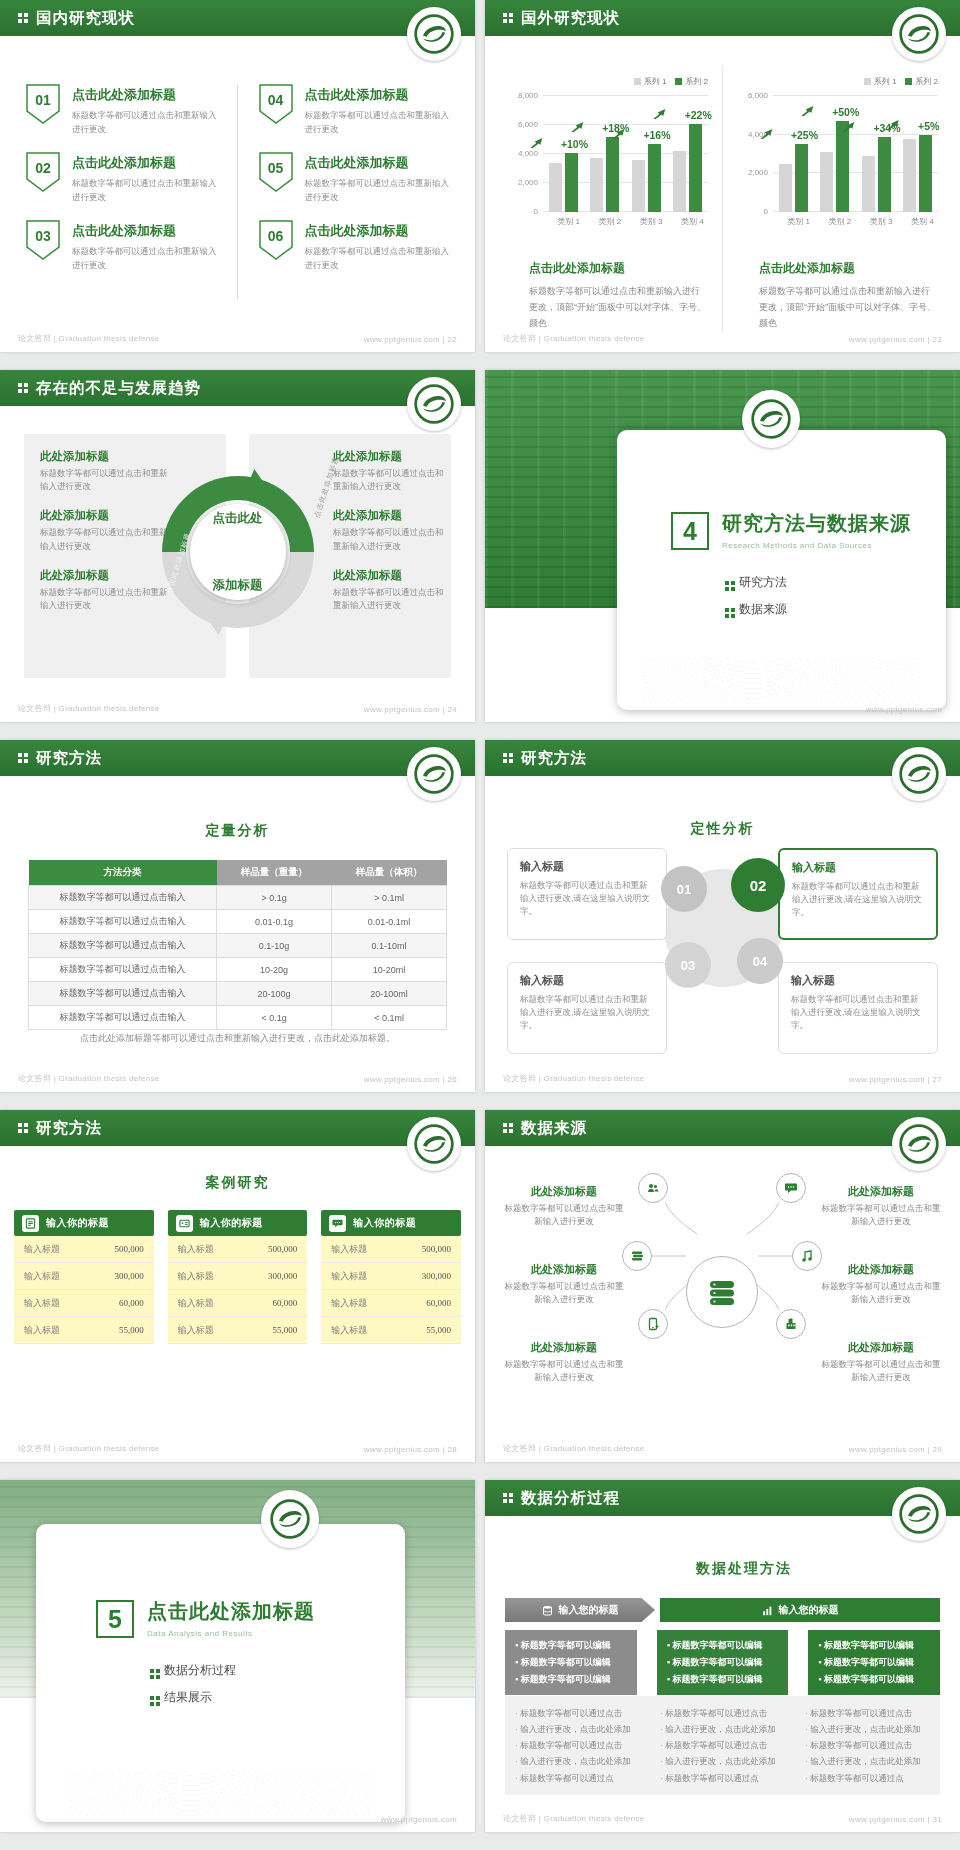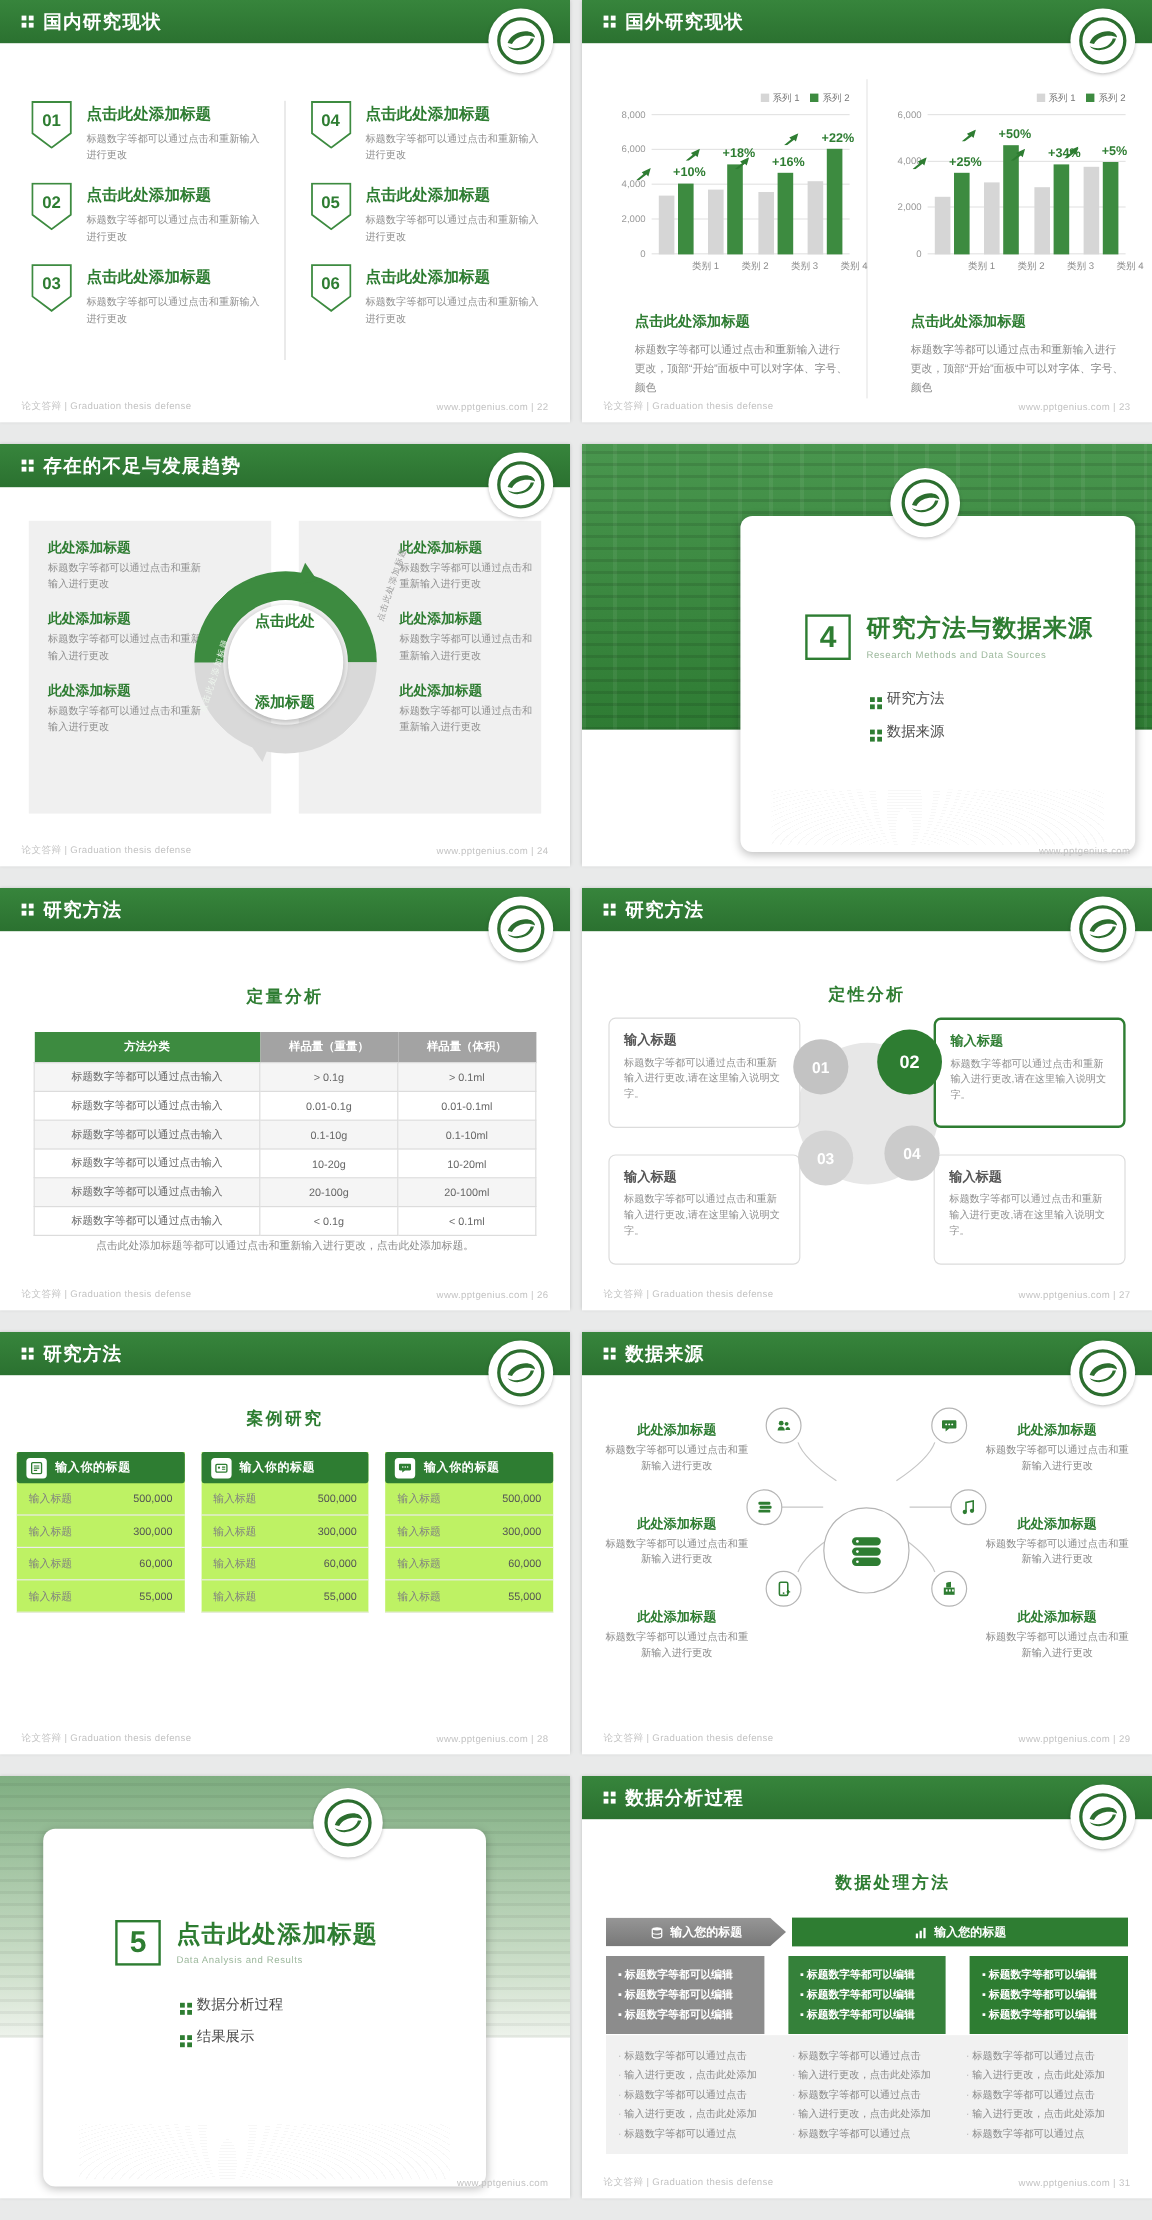--- a/index.html
+++ b/index.html
@@ -45,7 +45,7 @@
   .bar{width:13px;}
   .bgray{background:#d6d6d6;} .bgreen{background:#3d8b40;}
   .cat{position:absolute;bottom:-15px;left:15px;width:100%;text-align:right;font-size:8px;color:#8a8a8a;}
-  .plabel{position:absolute;left:50%;transform:translateX(-58%);display:flex;align-items:flex-end;gap:18px;font-size:10.5px;font-weight:bold;color:#2e7d32;white-space:nowrap;z-index:2;}
+  .plabel{position:absolute;left:50%;transform:translateX(-58%);display:flex;gap:18px;font-size:10.5px;font-weight:bold;color:#2e7d32;white-space:nowrap;z-index:2;}
   .ccap{margin:30px 4px 0 22px;}
   .ccap-t{color:#2e7d32;font-weight:bold;font-size:12px;margin-bottom:6px;}
   .ccap-b{font-size:9px;color:#8a8a8a;line-height:1.8;}

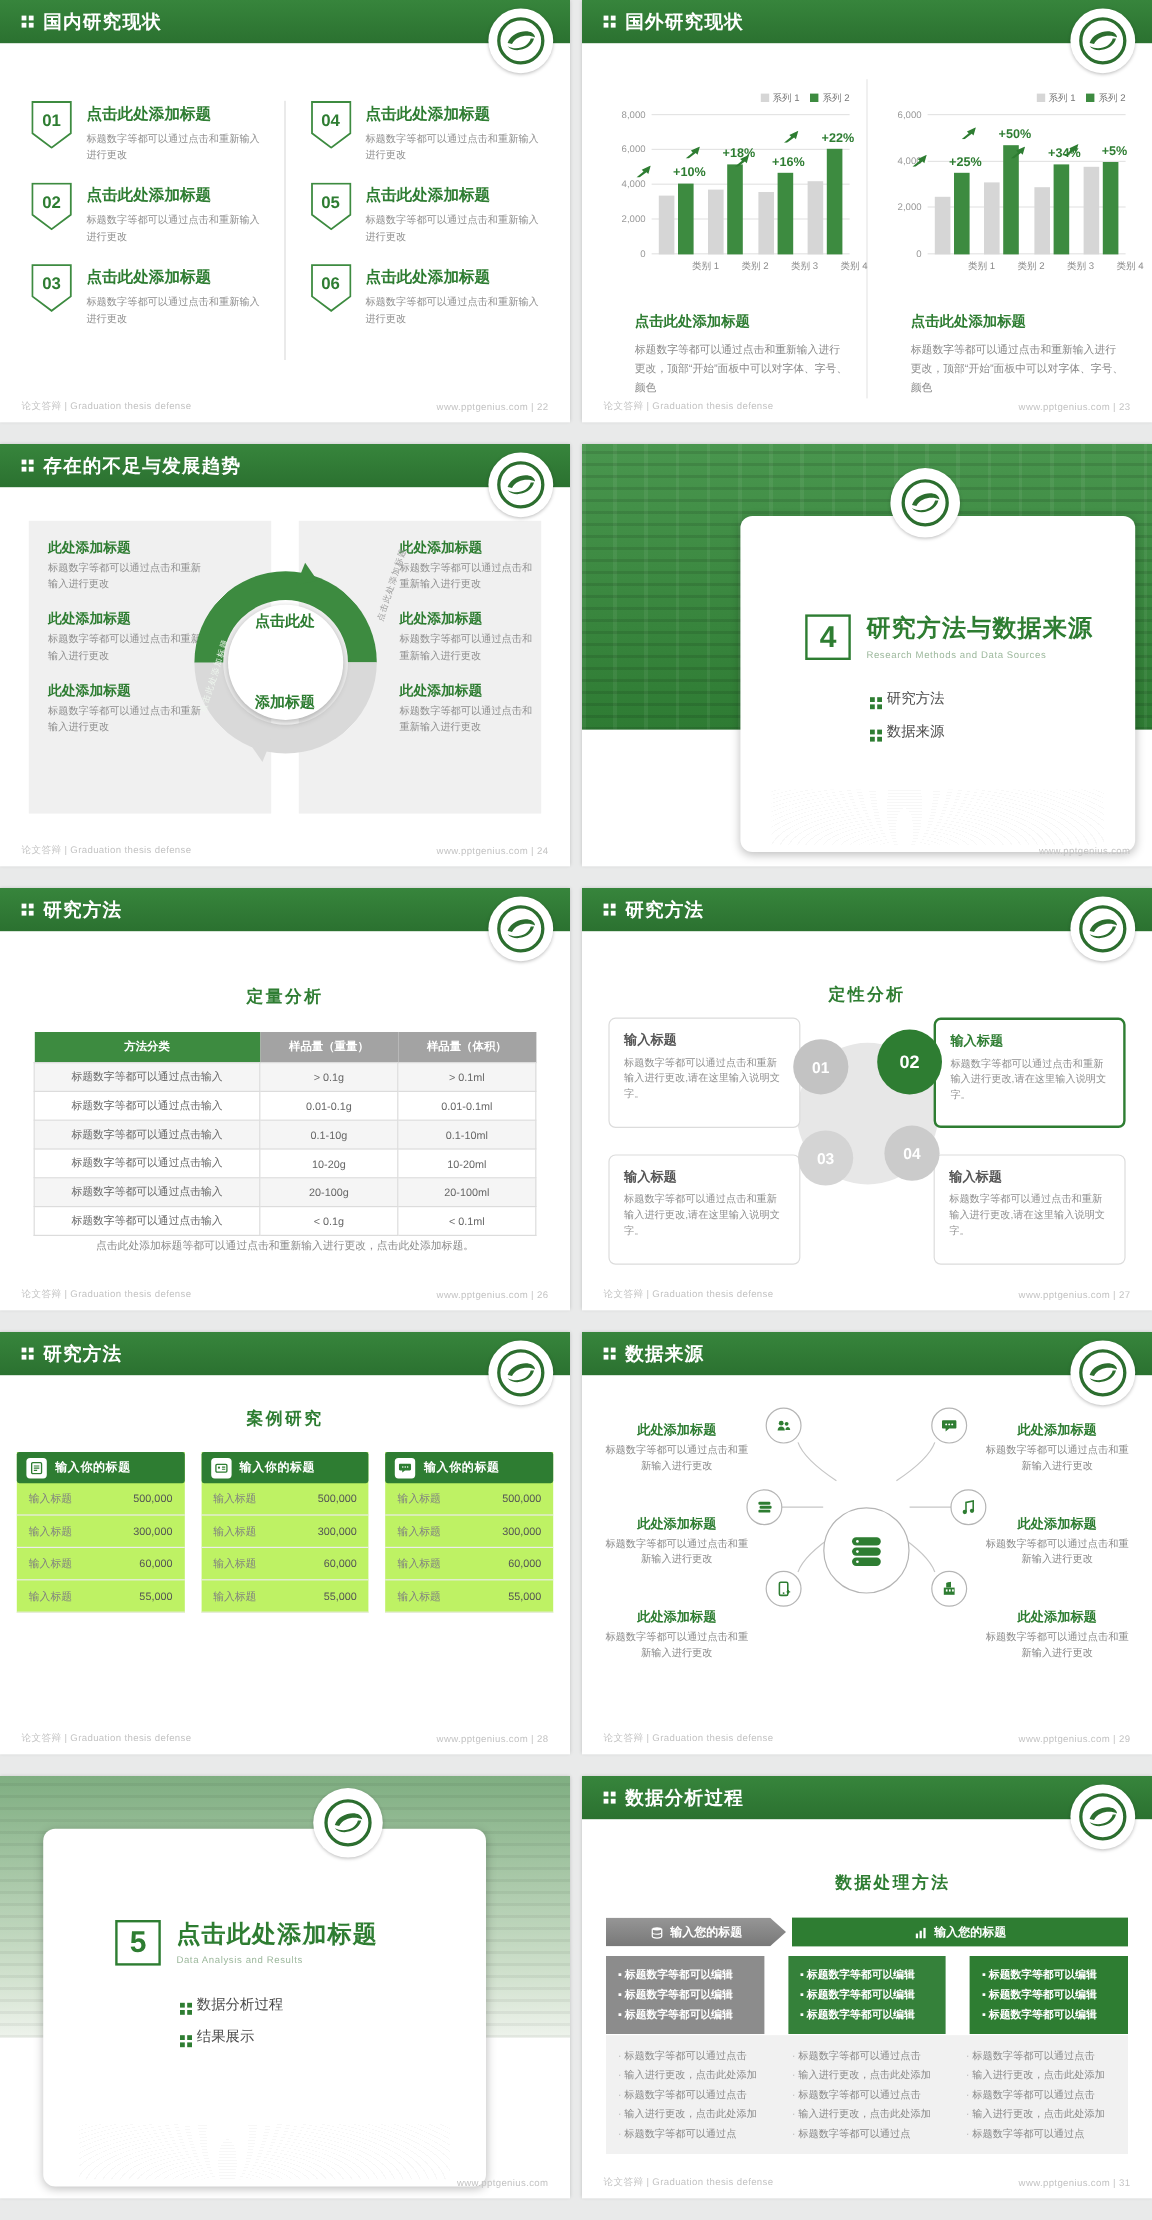--- a/index.html
+++ b/index.html
@@ -44,7 +44,7 @@
   .bargroup{position:relative;width:42px;height:100%;display:flex;align-items:flex-end;justify-content:center;gap:3px;}
   .bar{width:13px;}
   .bgray{background:#d6d6d6;} .bgreen{background:#3d8b40;}
-  .cat{position:absolute;bottom:-15px;left:15px;width:100%;text-align:right;font-size:8px;color:#8a8a8a;}
+  .cat{position:absolute;bottom:-15px;left:5px;width:100%;text-align:center;font-size:8px;color:#8a8a8a;}
   .plabel{position:absolute;left:50%;transform:translateX(-58%);display:flex;gap:18px;font-size:10.5px;font-weight:bold;color:#2e7d32;white-space:nowrap;z-index:2;}
   .ccap{margin:30px 4px 0 22px;}
   .ccap-t{color:#2e7d32;font-weight:bold;font-size:12px;margin-bottom:6px;}

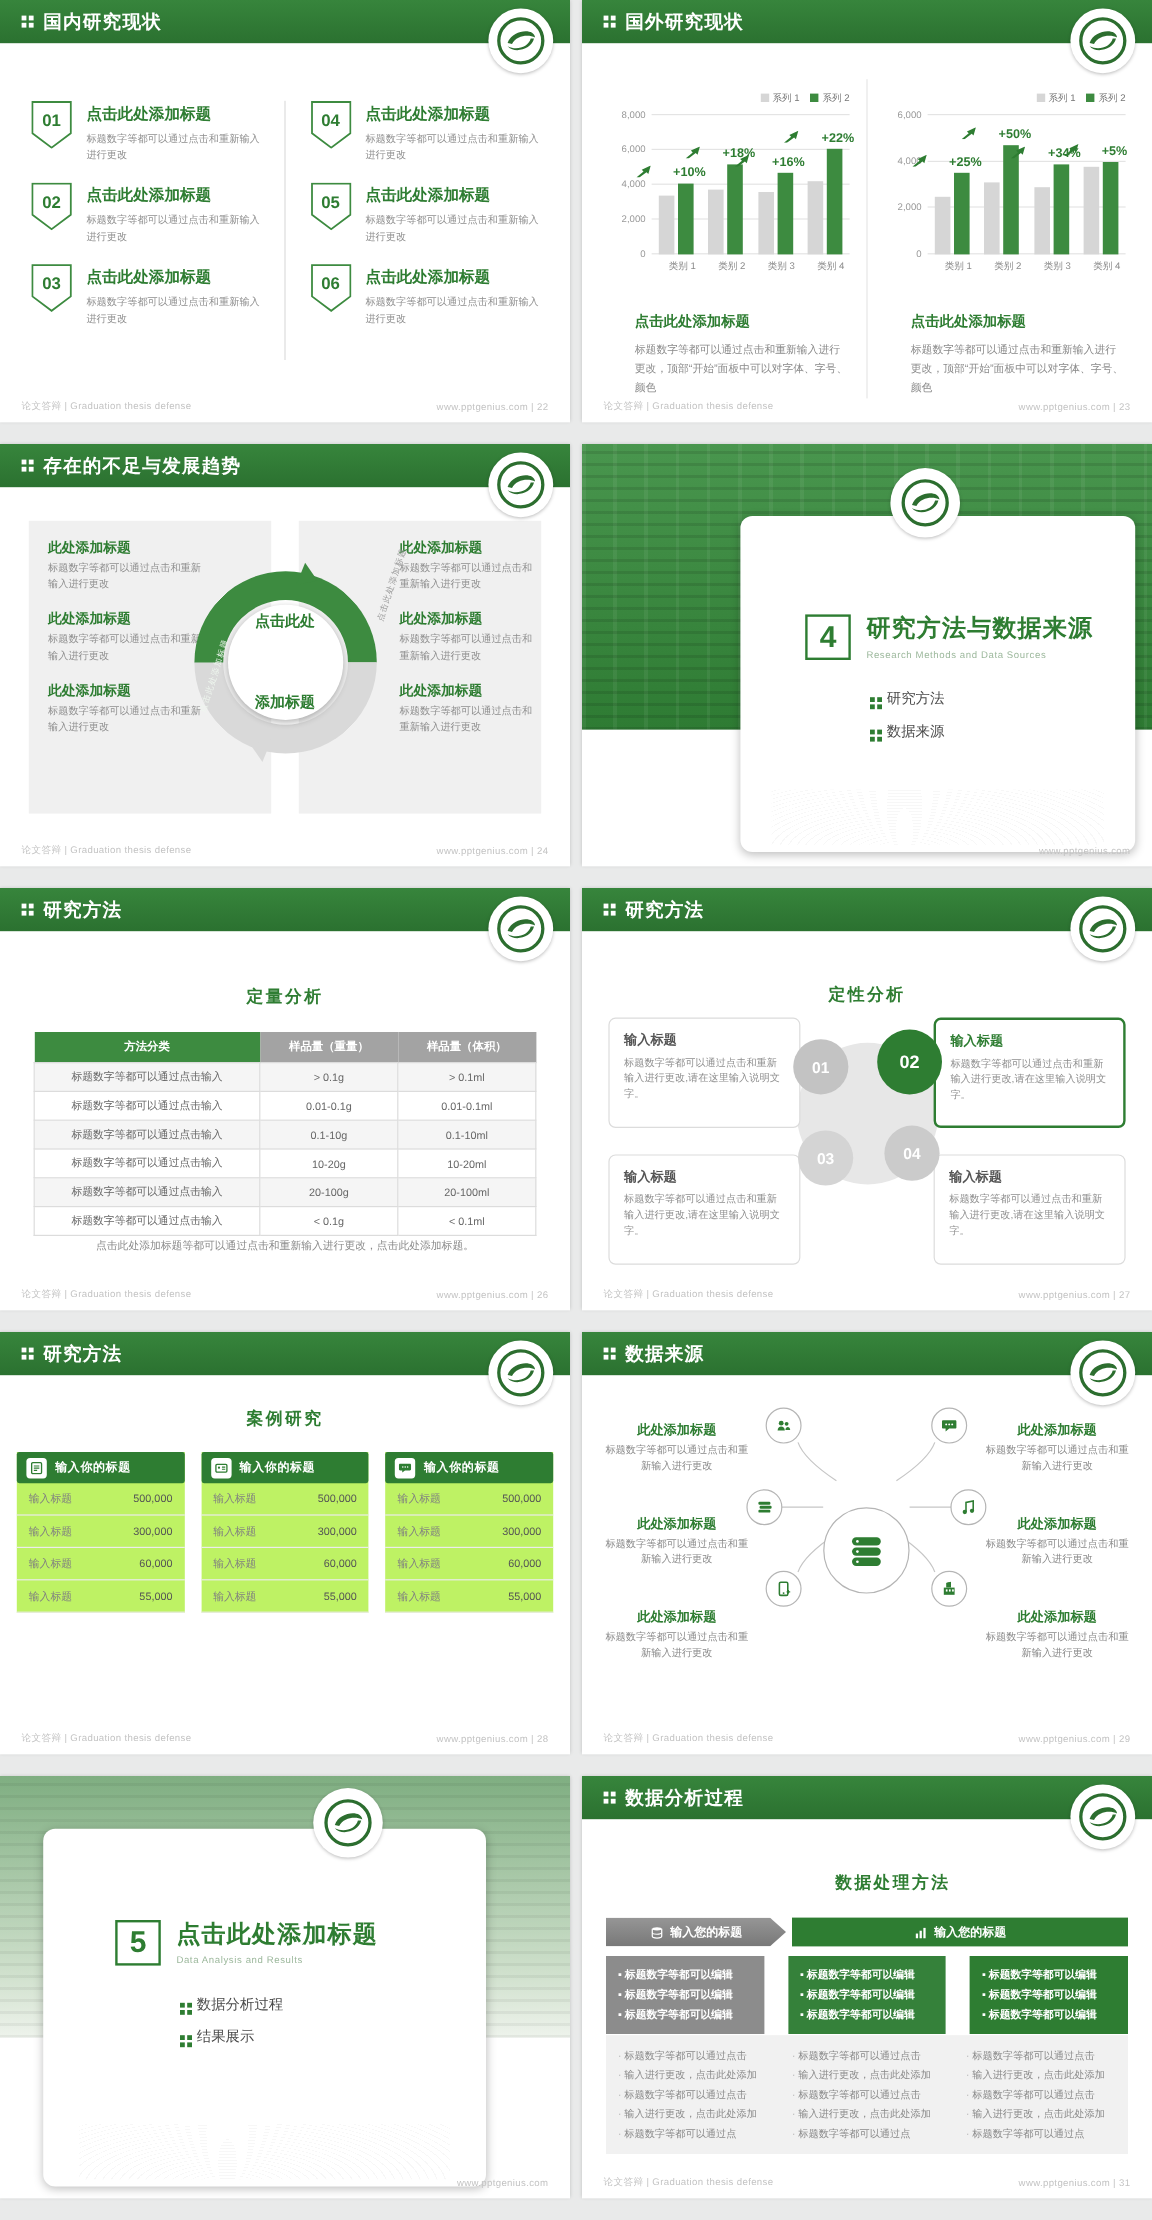--- a/index.html
+++ b/index.html
@@ -108,7 +108,7 @@
 
   
   .s7row{position:absolute;top:100px;left:14px;right:14px;display:flex;gap:14px;}
-  .s7card{flex:1;background:#bef264;}
+  .s7card{flex:1;background:#fef9c3;font-family:Liberation Serif, serif;}
   .s7h{display:flex;align-items:center;gap:7px;background:#2e7d32;height:26px;padding:0 8px;border-radius:2px;}
   .s7i{width:17px;height:17px;background:#fff;border-radius:3px;display:flex;align-items:center;justify-content:center;flex:0 0 auto;}
   .s7h span{color:#fff;font-weight:bold;font-size:10px;letter-spacing:.5px;}

